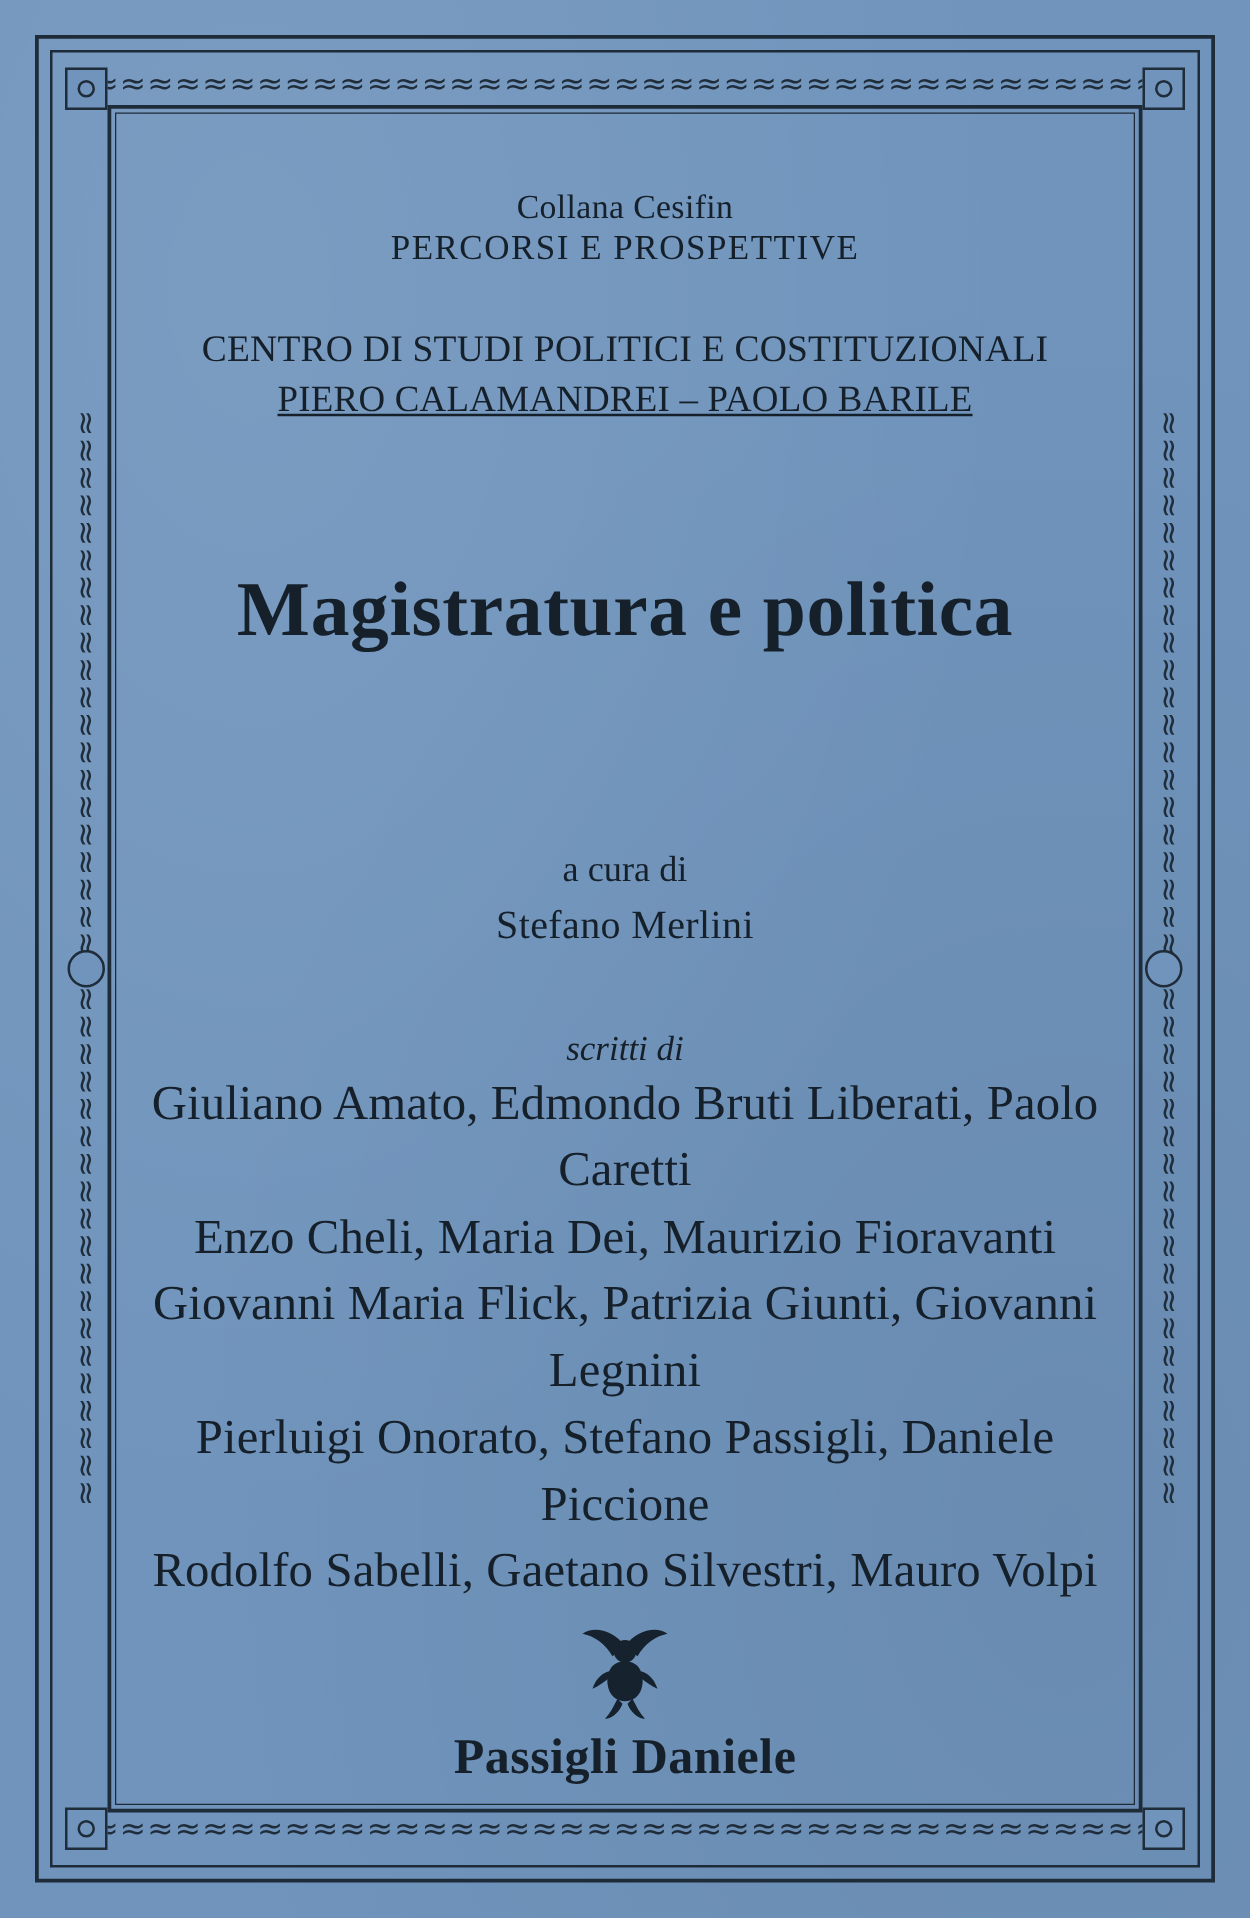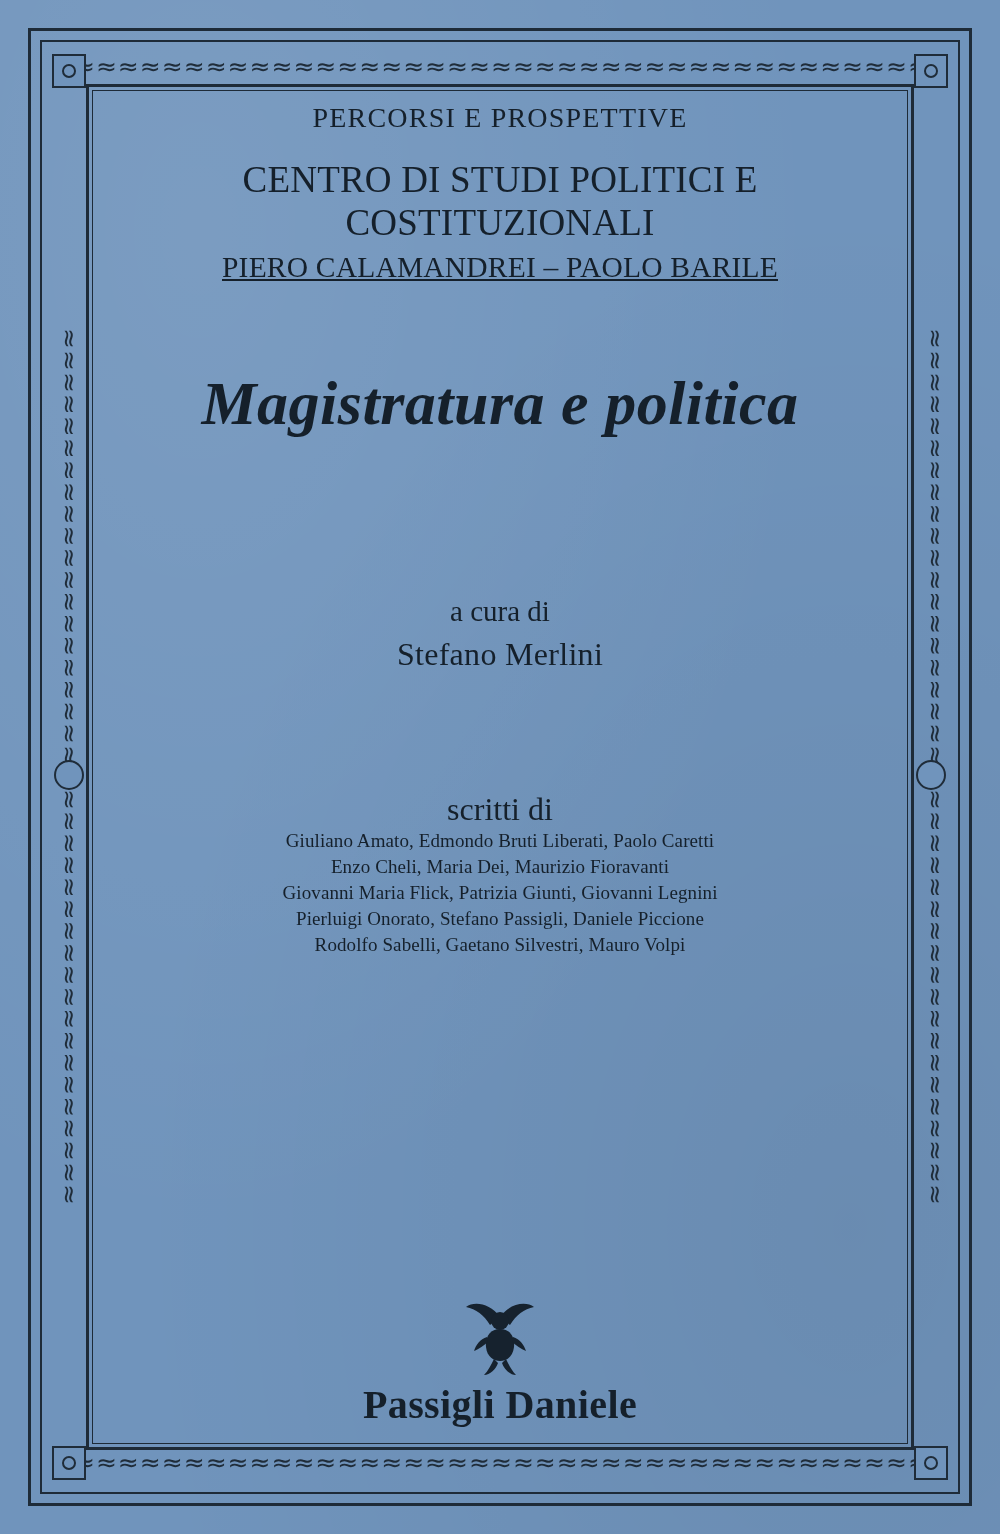--- a/index.html
+++ b/index.html
@@ -231,6 +231,7 @@
 
   <div class="content">
 
+    <div class="series-line1">Collana Cesifin</div>
     <div class="series-line2">PERCORSI E PROSPETTIVE</div>
 
     <div class="centre-line1">CENTRO DI STUDI POLITICI E COSTITUZIONALI</div>

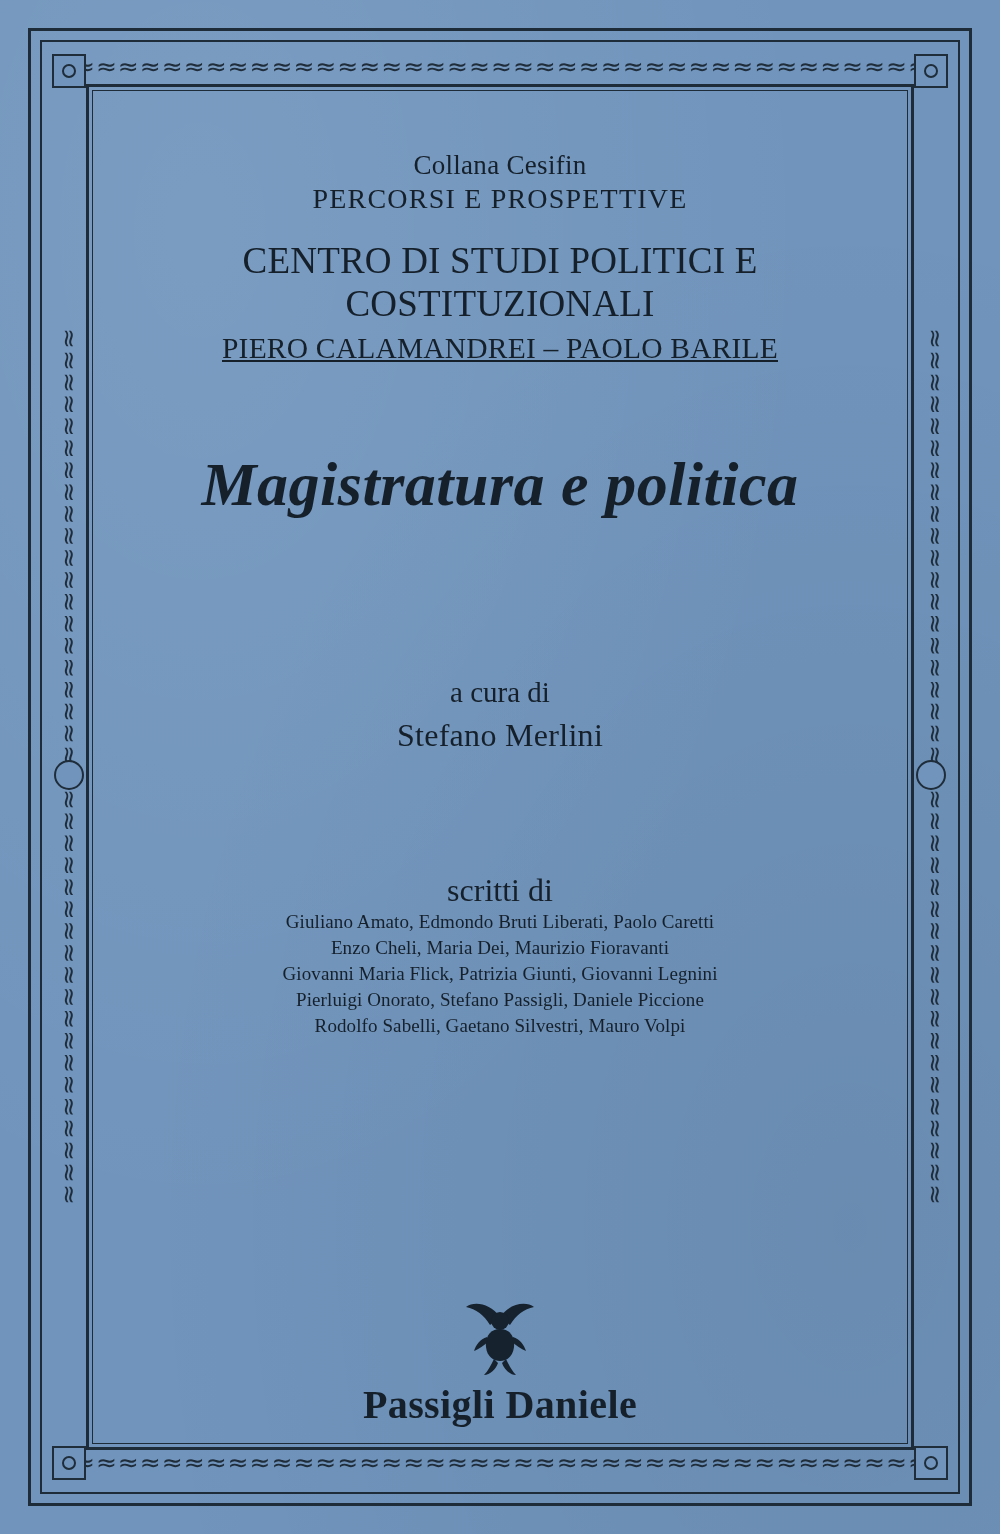--- a/index.html
+++ b/index.html
@@ -149,8 +149,8 @@
   }
 
   .centre-line1 {
-    margin-top: 24px;
-    font-size: 37px;
+    margin-top: 48px;
+    font-size: 30px;
     letter-spacing: 0.2px;
   }
   .centre-line2 {

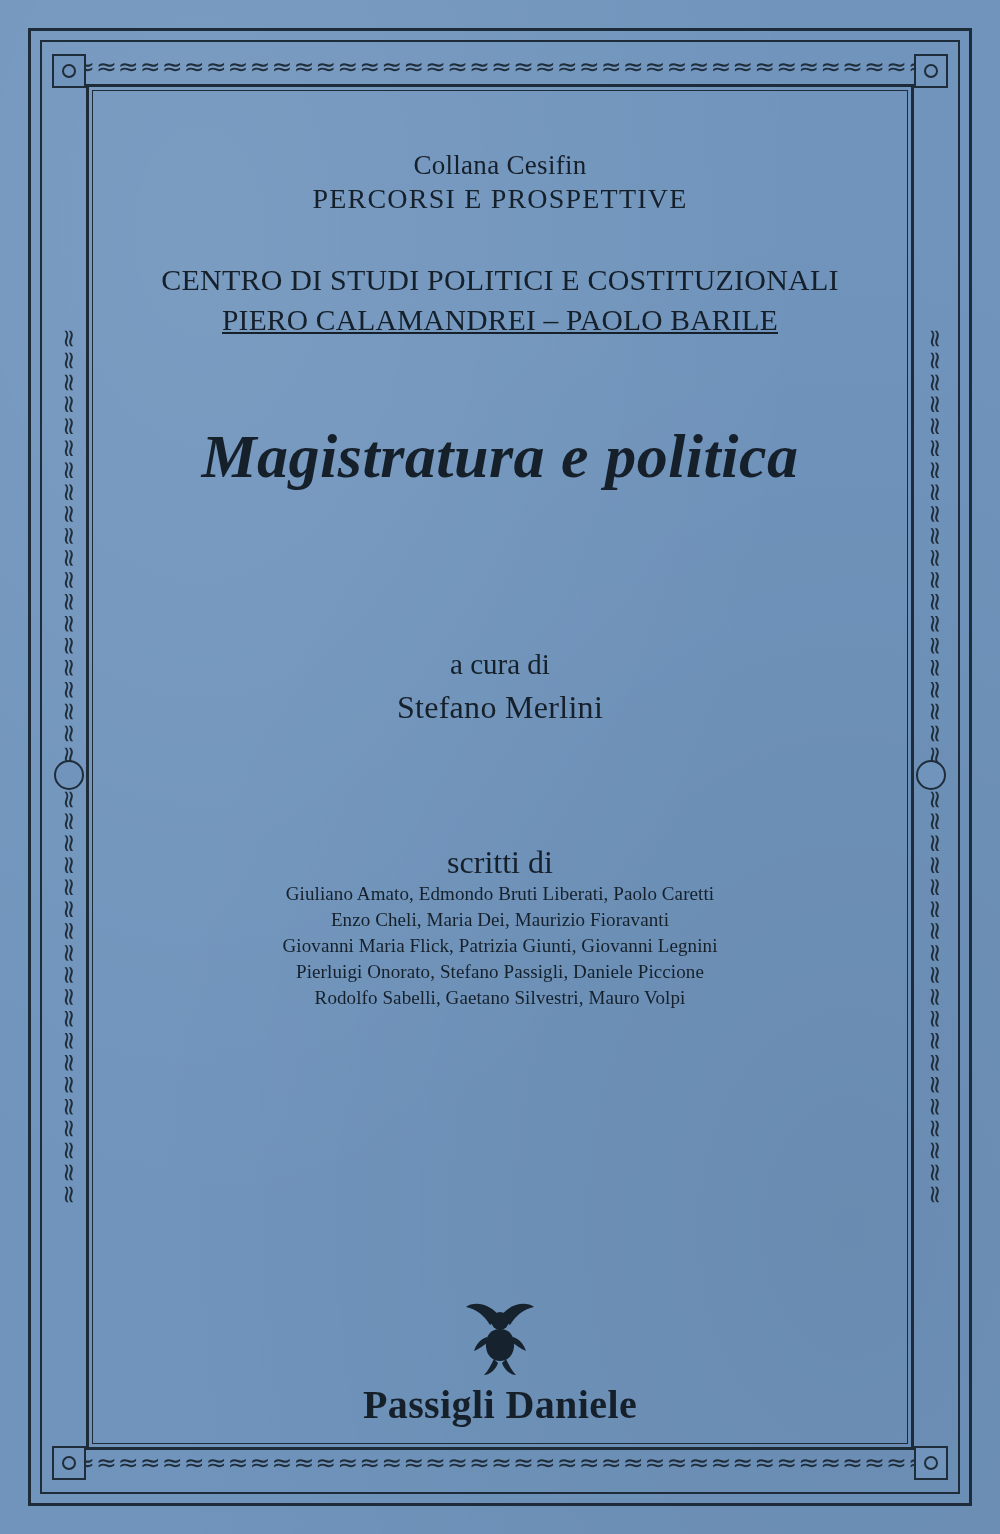--- a/index.html
+++ b/index.html
@@ -161,9 +161,8 @@
   }
 
   .book-title {
-    margin-top: 84px;
+    margin-top: 116px;
     font-size: 62px;
-    font-style: italic;
     font-weight: bold;
     letter-spacing: 0.5px;
   }

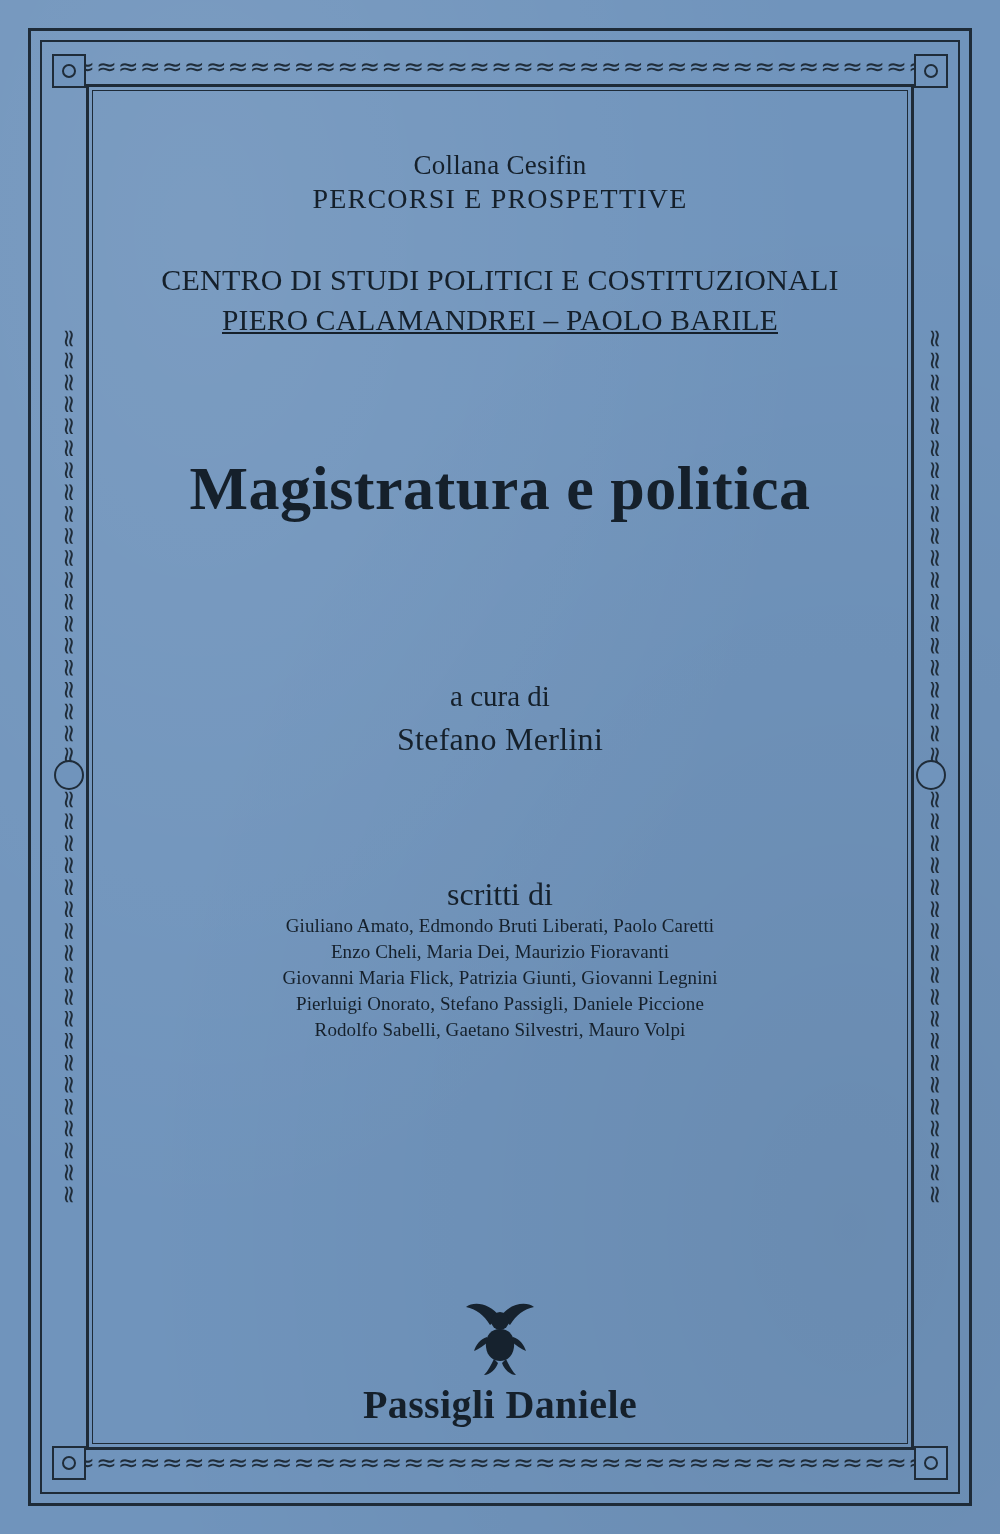--- a/index.html
+++ b/index.html
@@ -178,8 +178,9 @@
   }
 
   .contrib-label {
-    margin-top: 118px;
-    font-size: 32px;
+    margin-top: 66px;
+    font-size: 28px;
+    font-style: italic;
   }
   .contrib-line {
     font-size: 19px;

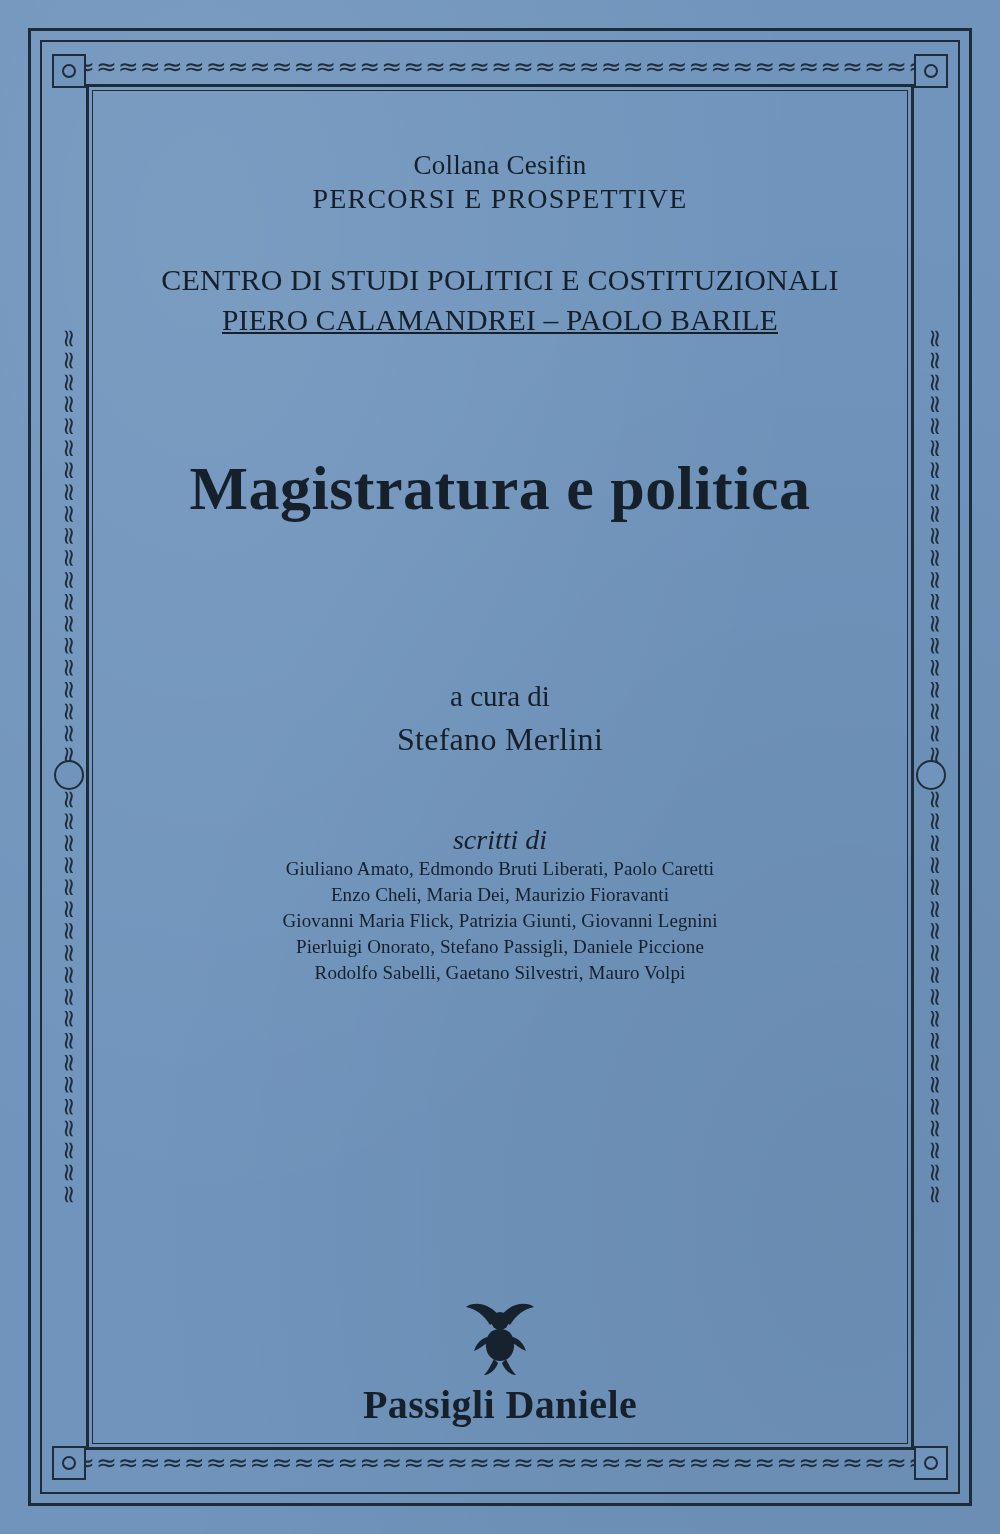--- a/index.html
+++ b/index.html
@@ -183,7 +183,7 @@
     font-style: italic;
   }
   .contrib-line {
-    font-size: 19px;
+    font-size: 39px;
     line-height: 1.37;
     letter-spacing: 0.1px;
   }

